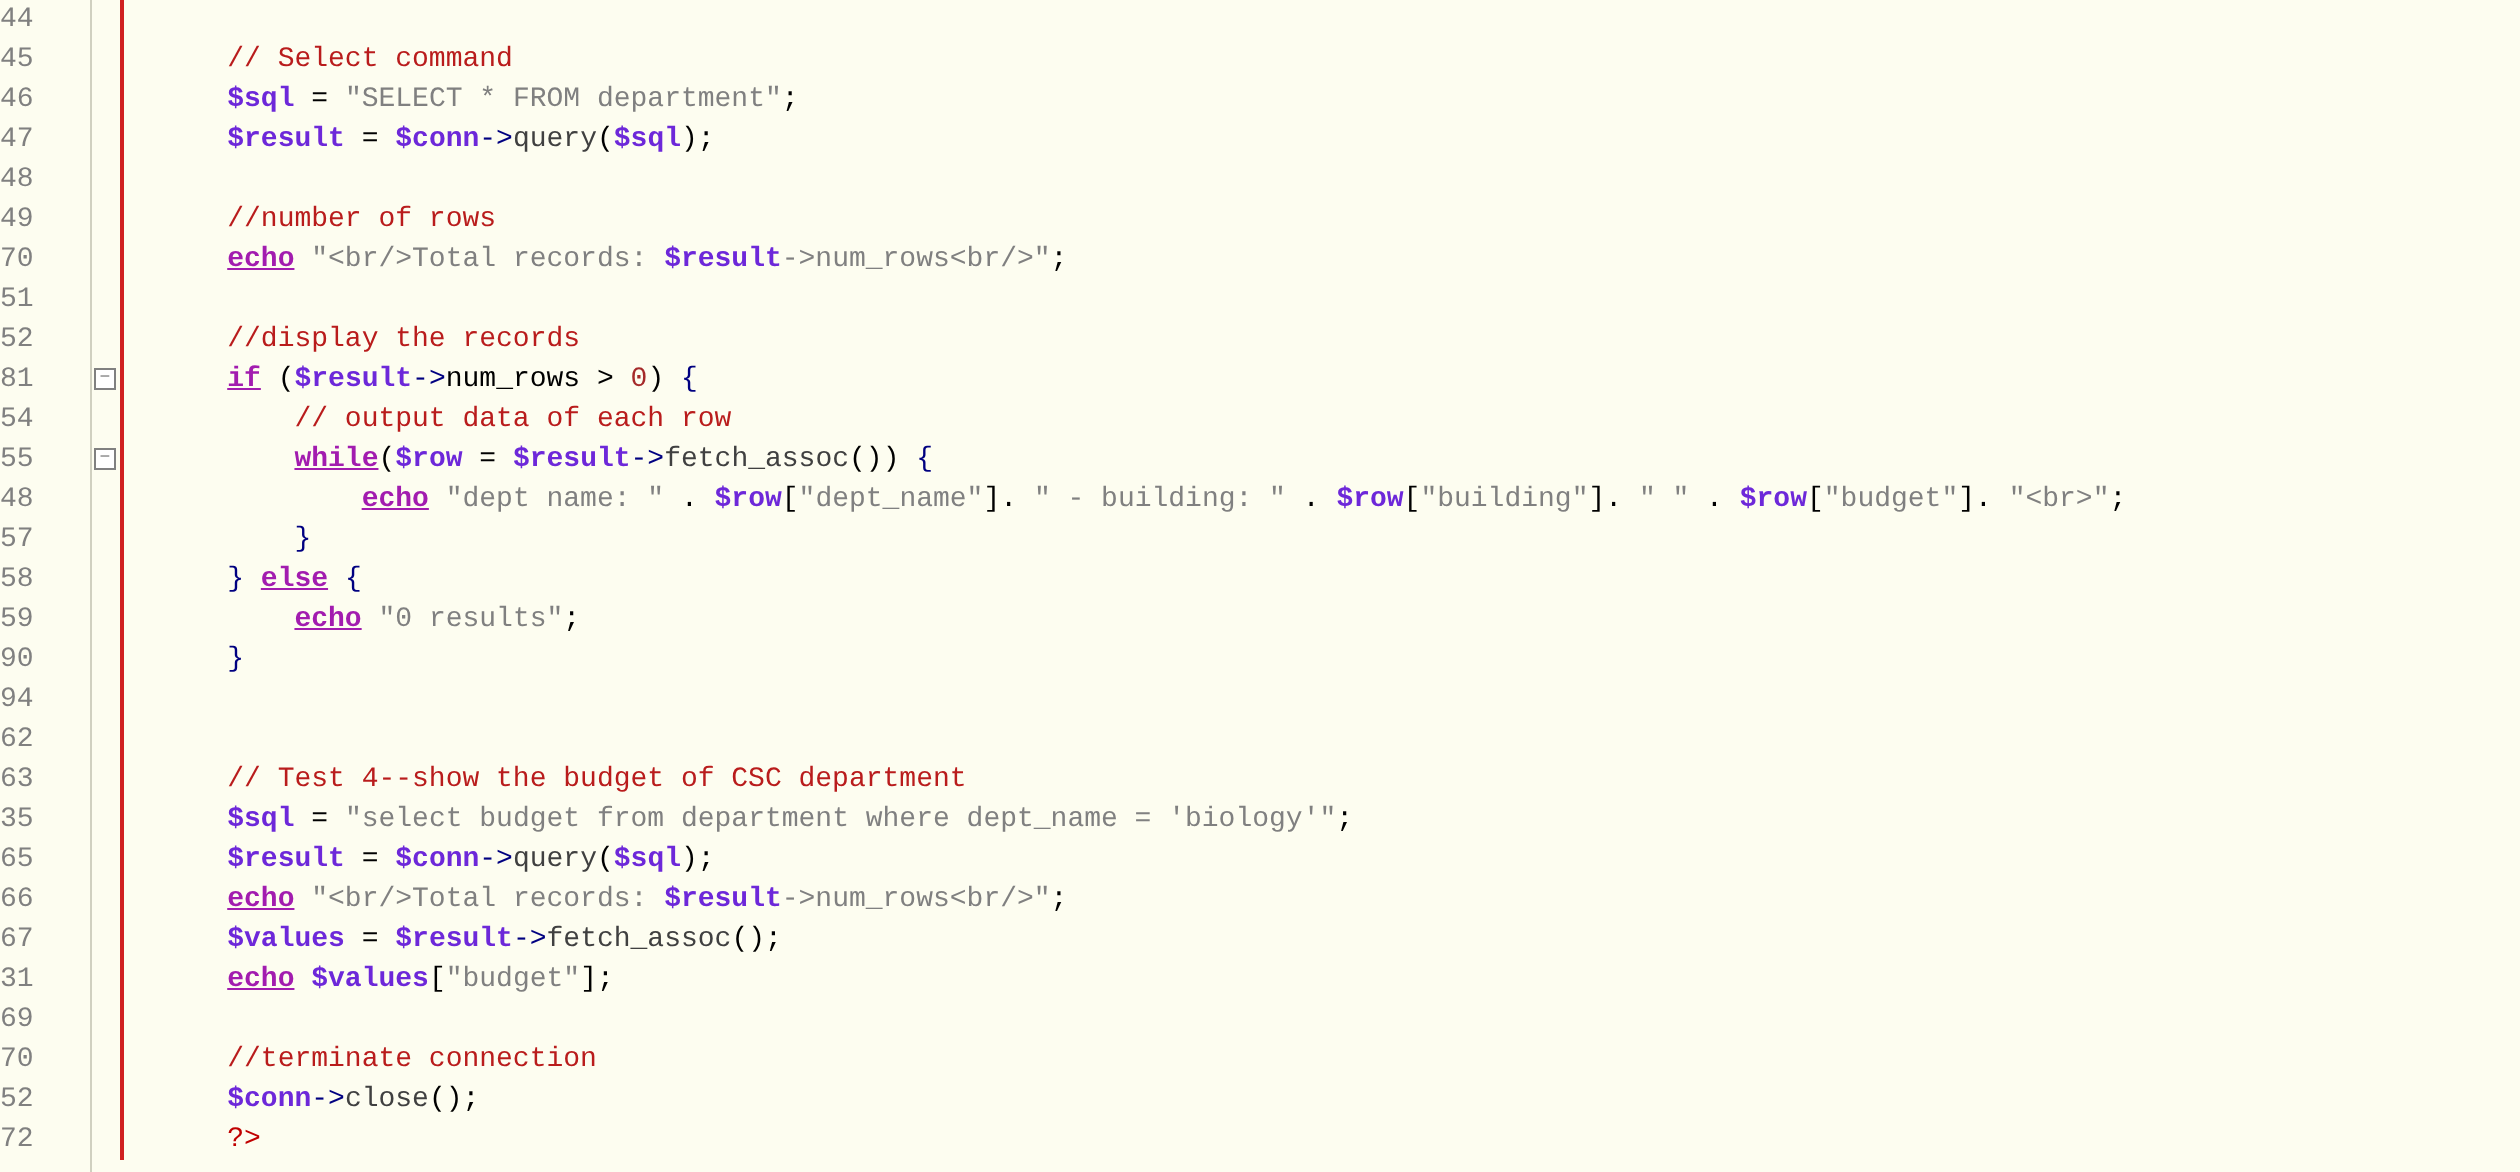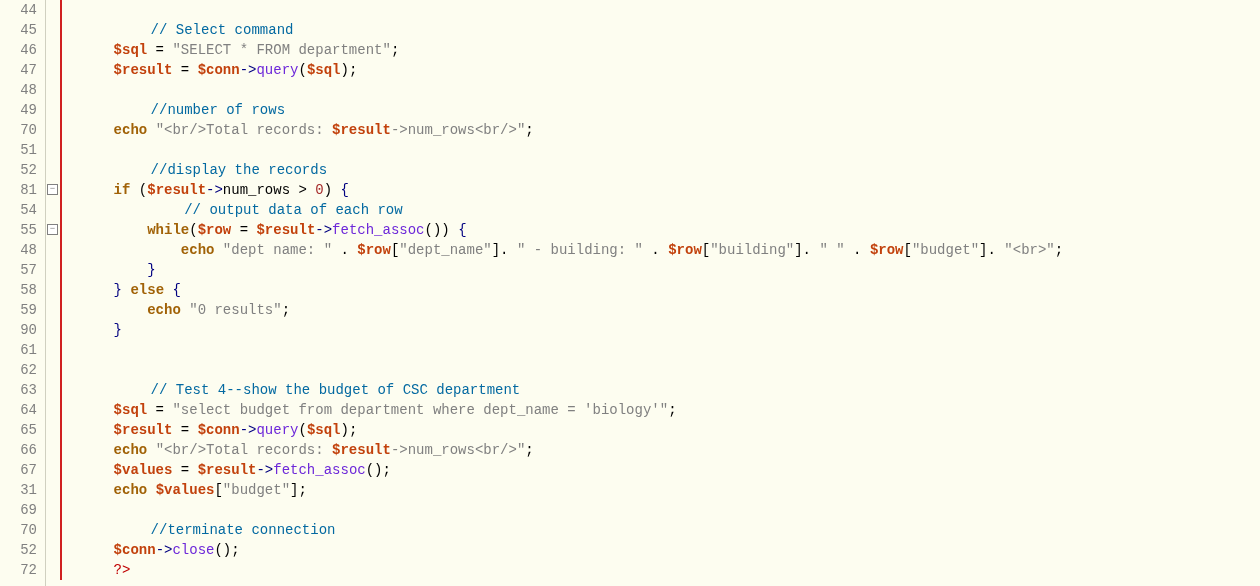--- a/index.html
+++ b/index.html
@@ -15,7 +15,7 @@
   .gutter {
     background: #fdfdf0;
     color: #808080;
-    text-align: right;
+    text-align: left;
     padding-right: 8px;
     width: 46px;
     user-select: none;

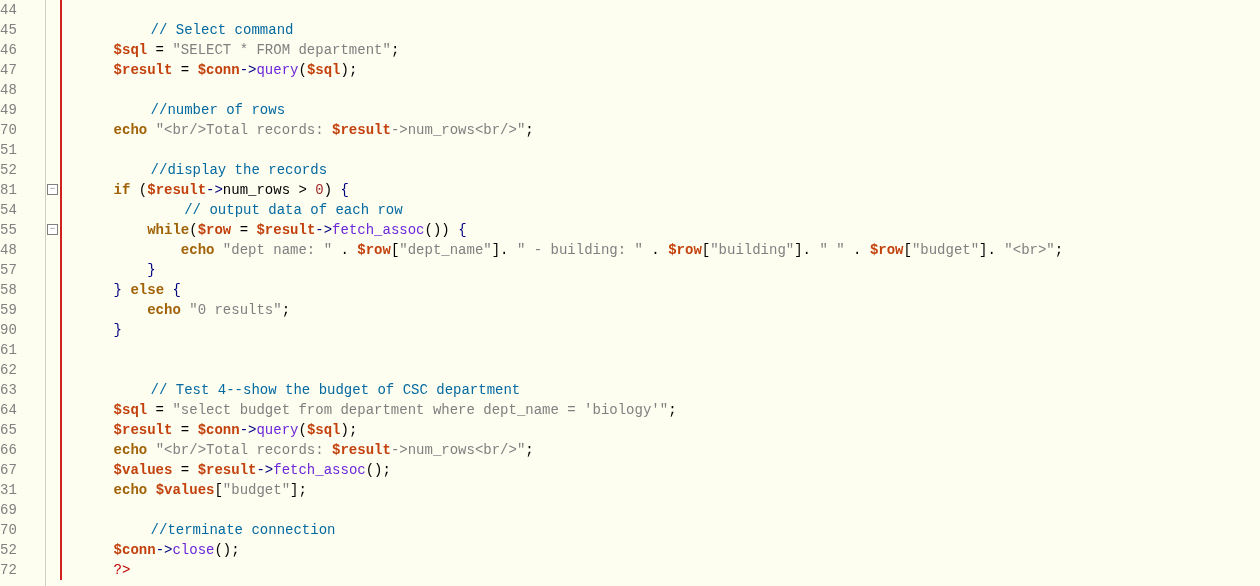--- a/index.html
+++ b/index.html
@@ -62,7 +62,7 @@
     color: #000;
   }
   .code .row { height: 20px; }
-  .c-comment   { color: #0369a1; margin-left: 37px; }
+  .c-comment   { color: #b91c1c; }
   .c-var       { color: #c2410c; font-weight: bold; }
   .c-keyword   { color: #a16207; font-weight: bold; }
   .c-string    { color: #808080; }

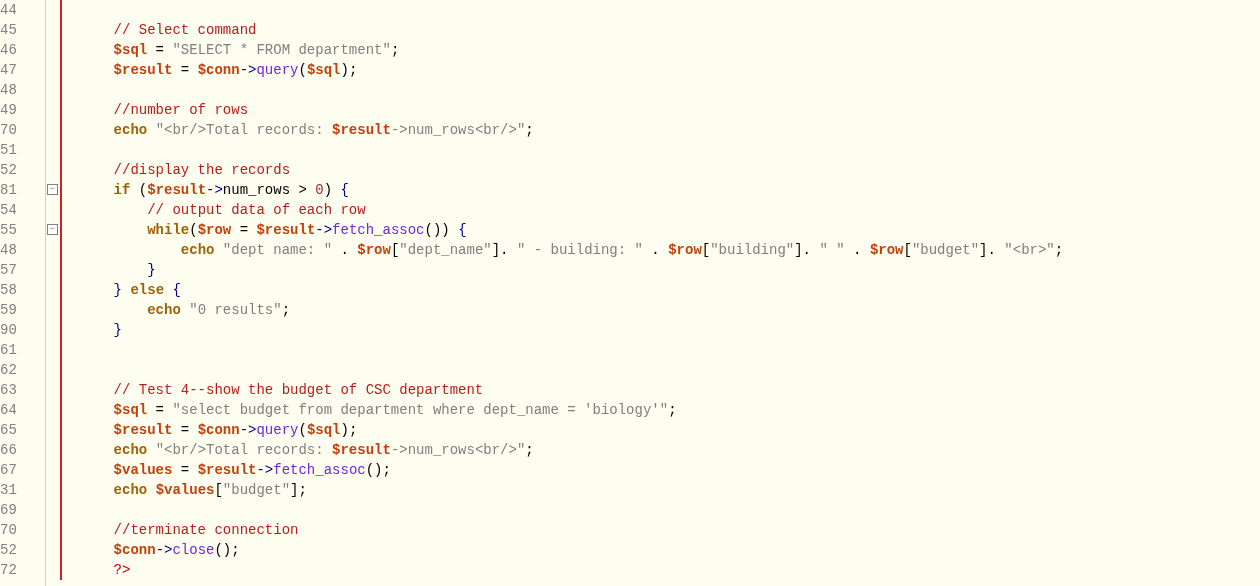--- a/index.html
+++ b/index.html
@@ -63,7 +63,7 @@
   }
   .code .row { height: 20px; }
   .c-comment   { color: #b91c1c; }
-  .c-var       { color: #c2410c; font-weight: bold; }
+  .c-var       { color: #6d28d9; font-weight: bold; }
   .c-keyword   { color: #a16207; font-weight: bold; }
   .c-string    { color: #808080; }
   .c-op        { color: #000080; }

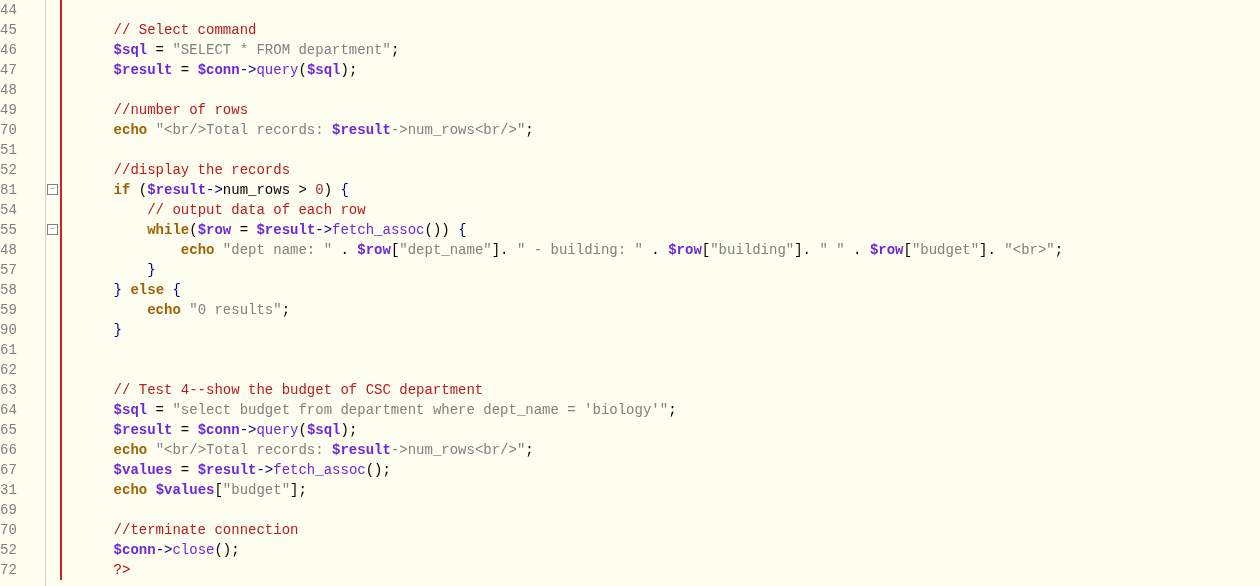--- a/index.html
+++ b/index.html
@@ -67,7 +67,7 @@
   .c-keyword   { color: #a16207; font-weight: bold; }
   .c-string    { color: #808080; }
   .c-op        { color: #000080; }
-  .c-func      { color: #6d28d9; }
+  .c-func      { color: #404040; }
   .c-num       { color: #a52a2a; }
   .c-brace     { color: #000080; }
   .c-phpclose  { color: #c00000; }

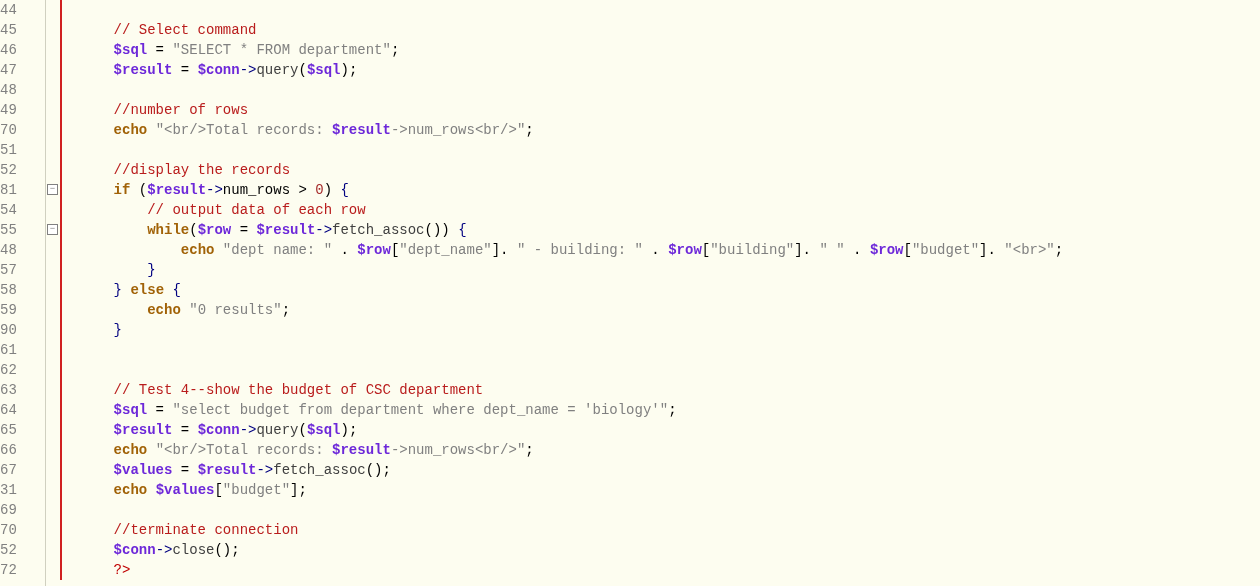--- a/index.html
+++ b/index.html
@@ -64,7 +64,7 @@
   .code .row { height: 20px; }
   .c-comment   { color: #b91c1c; }
   .c-var       { color: #6d28d9; font-weight: bold; }
-  .c-keyword   { color: #a16207; font-weight: bold; }
+  .c-keyword   { color: #a21caf; font-weight: bold; text-decoration: underline; }
   .c-string    { color: #808080; }
   .c-op        { color: #000080; }
   .c-func      { color: #404040; }

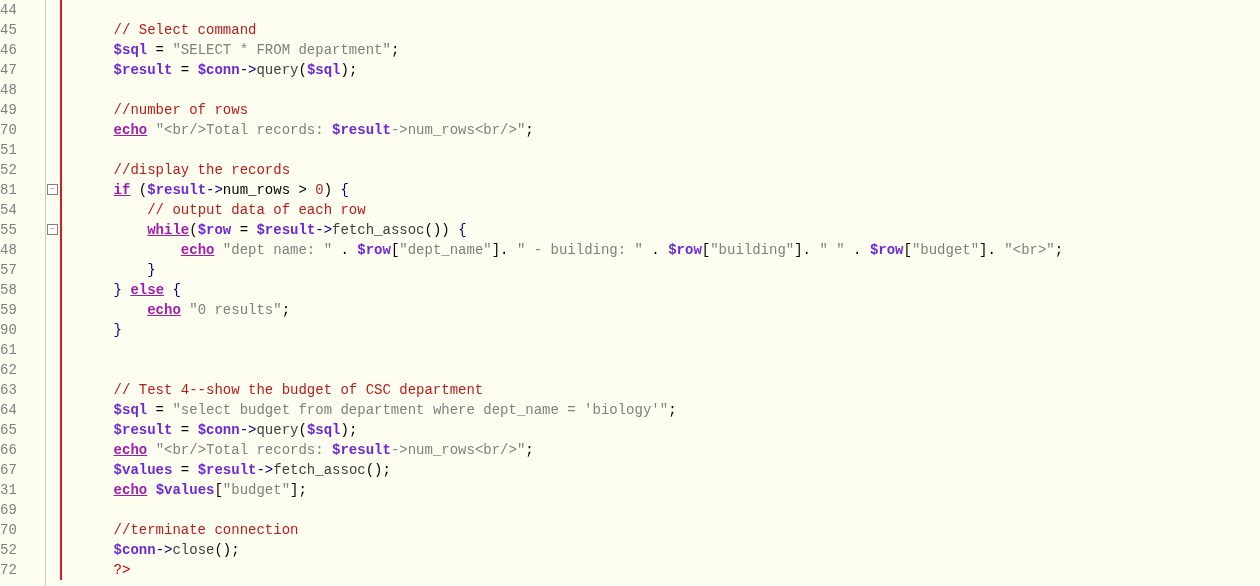--- a/index.html
+++ b/index.html
@@ -93,7 +93,7 @@
     <div>58</div>
     <div>59</div>
     <div>90</div>
-    <div>61</div>
+    <div>94</div>
     <div>62</div>
     <div>63</div>
     <div>64</div>

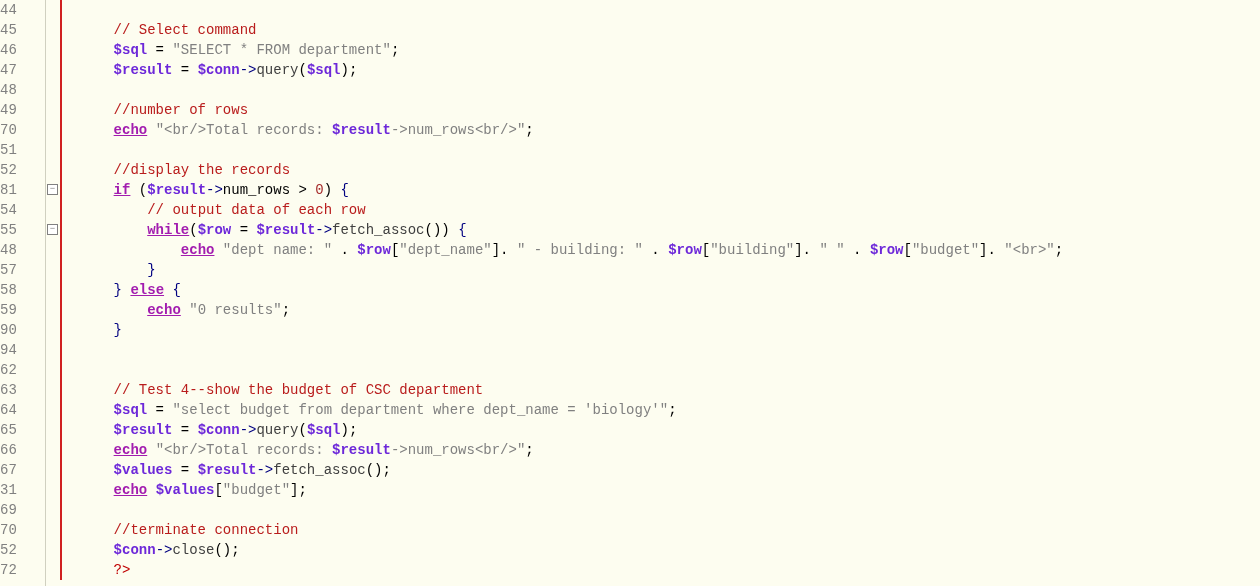--- a/index.html
+++ b/index.html
@@ -96,7 +96,7 @@
     <div>94</div>
     <div>62</div>
     <div>63</div>
-    <div>64</div>
+    <div>35</div>
     <div>65</div>
     <div>66</div>
     <div>67</div>

